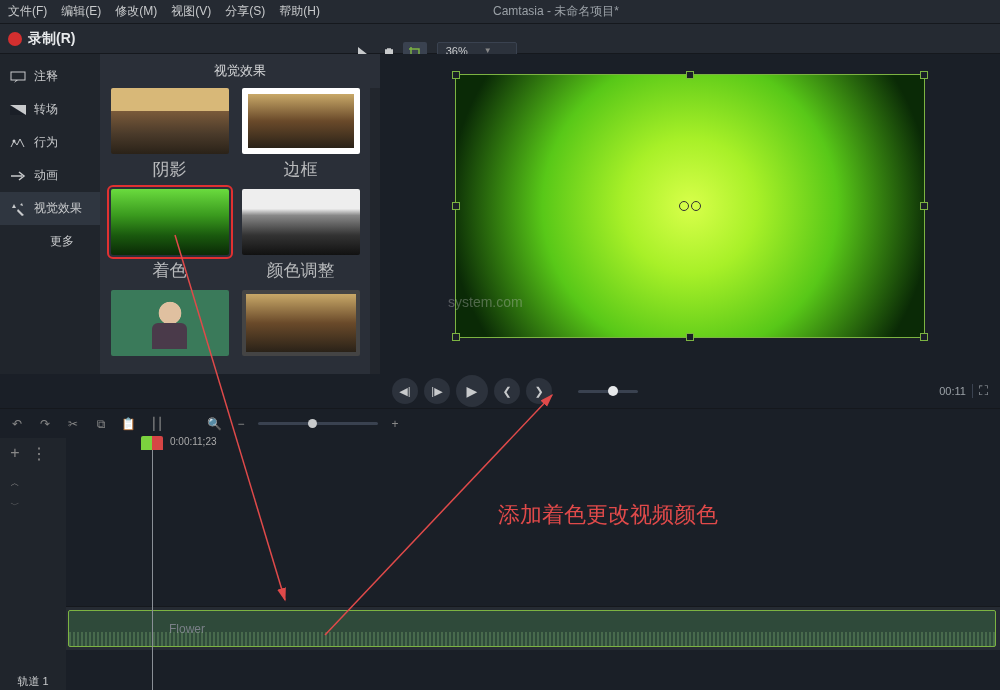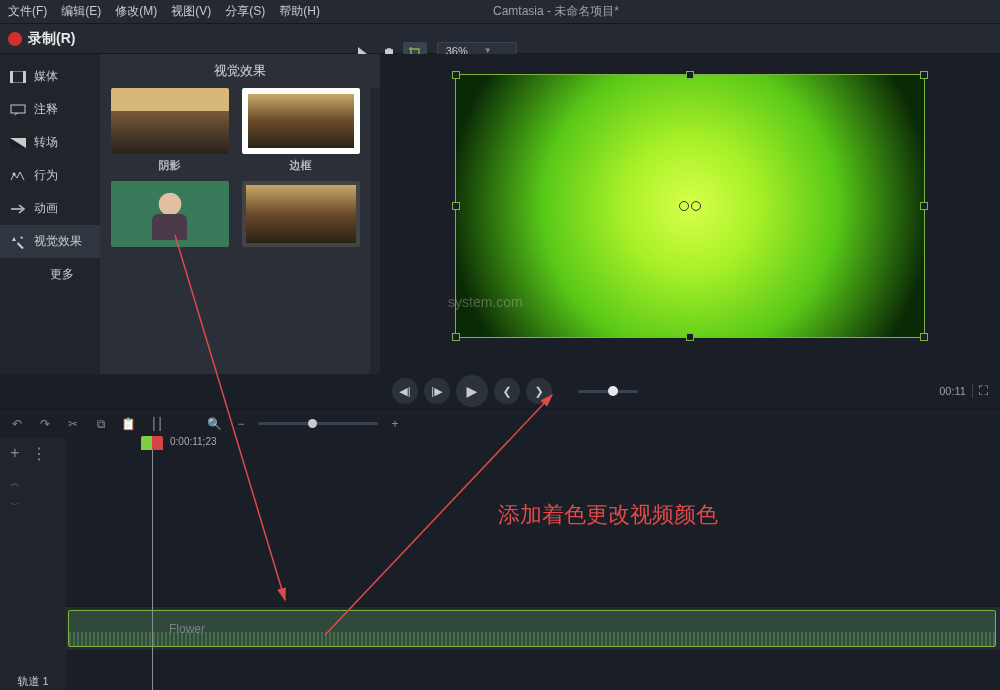--- a/index.html
+++ b/index.html
@@ -164,16 +164,6 @@
     <div class="sb-item">
       <span class="sb-icon">
           <svg width="16" height="12" viewBox="0 0 16 12">
-            <rect x="0" y="0" width="16" height="12" fill="none" stroke="#c8cacc"></rect>
-            <rect x="0" y="0" width="3" height="12" fill="#c8cacc"></rect>
-            <rect x="13" y="0" width="3" height="12" fill="#c8cacc"></rect>
-          </svg>
-        </span>
-      <span>媒体</span>
-    </div>
-    <div class="sb-item">
-      <span class="sb-icon">
-          <svg width="16" height="12" viewBox="0 0 16 12">
             <rect x="1" y="1" width="14" height="8" fill="none" stroke="#c8cacc"></rect>
             <path d="M6 9 L4 12 L8 9" fill="#c8cacc"></path>
           </svg>

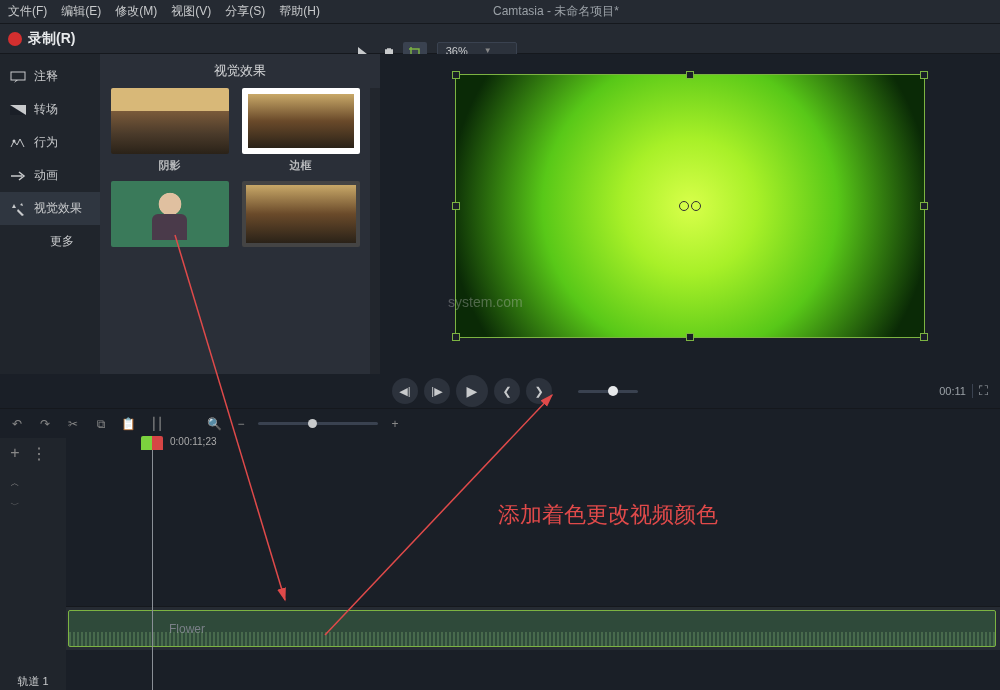--- a/index.html
+++ b/index.html
@@ -38,7 +38,7 @@
 .eff-cell { display: flex; flex-direction: column; align-items: center; }
 .eff-thumb { width: 118px; height: 66px; background: #333; border-radius: 2px; overflow: hidden; position: relative; }
 .eff-thumb.highlight { outline: 2px solid #e03131; outline-offset: 2px; }
-.eff-label { font-size: 11px; color: #b8babc; padding: 4px 0 2px; text-align: center; font-weight: bold; }
+.eff-label { font-size: 17px; color: #b8babc; padding: 4px 0 2px; text-align: center; }
 .eff-scroll { width: 10px; background: #22262d; }
 
 

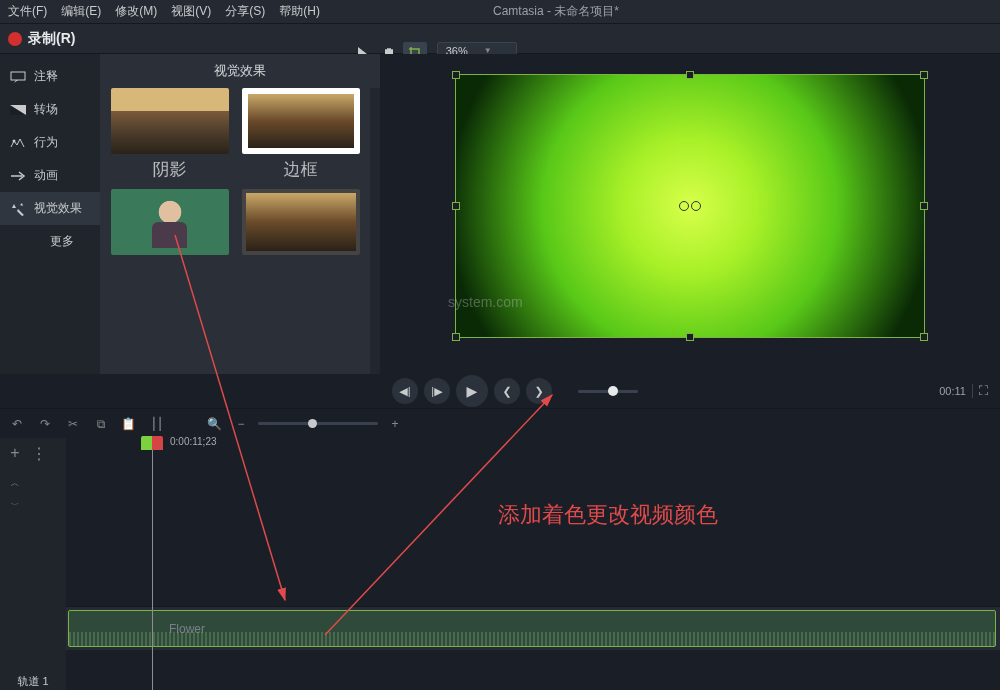--- a/index.html
+++ b/index.html
@@ -224,6 +224,10 @@
         <div class="eff-label">边框</div>
       </div>
       <div class="eff-cell">
+        <div class="eff-thumb thumb-green highlight"></div>
+        <div class="eff-label">着色</div>
+      </div>
+      <div class="eff-cell">
         <div class="eff-thumb thumb-person"></div>
       </div>
       <div class="eff-cell">

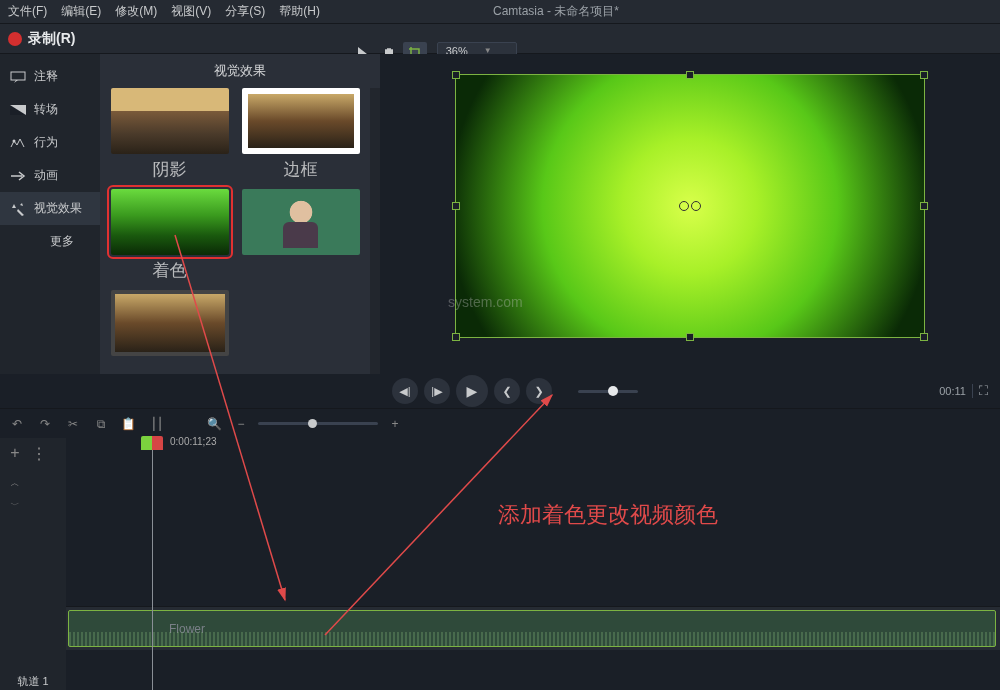--- a/index.html
+++ b/index.html
@@ -228,6 +228,10 @@
         <div class="eff-label">着色</div>
       </div>
       <div class="eff-cell">
+        <div class="eff-thumb thumb-bw"></div>
+        <div class="eff-label">颜色调整</div>
+      </div>
+      <div class="eff-cell">
         <div class="eff-thumb thumb-person"></div>
       </div>
       <div class="eff-cell">

